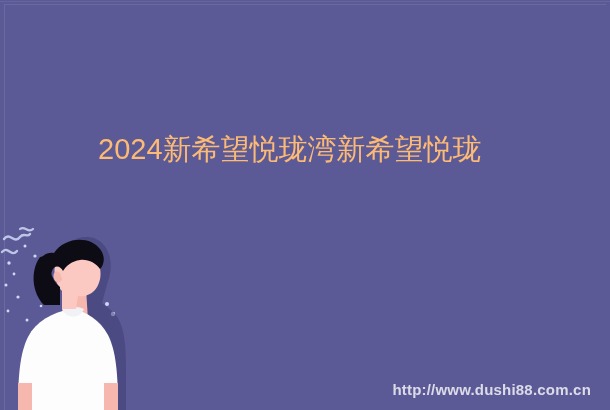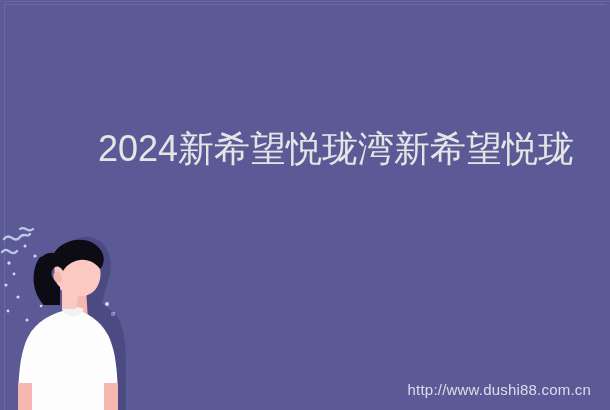--- a/index.html
+++ b/index.html
@@ -54,8 +54,8 @@
     top: 128px;
     width: 512px;
     z-index: 4;
-    color: #e5e5e5;
-    font-size: 36px;
+    color: #fdba74;
+    font-size: 29px;
     line-height: 42px;
     letter-spacing: 0px;
     white-space: nowrap;

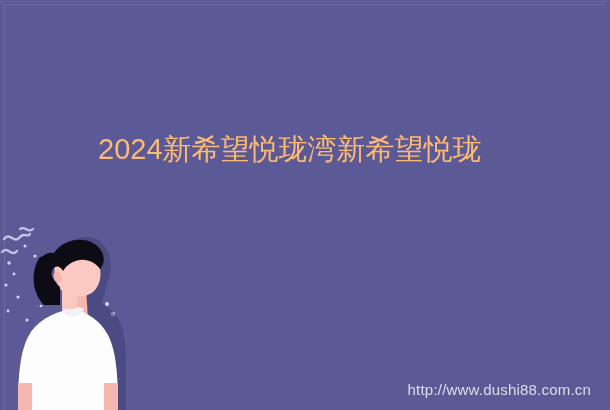--- a/index.html
+++ b/index.html
@@ -73,6 +73,7 @@
     line-height: 18px;
     letter-spacing: 0.2px;
     white-space: nowrap;
+    font-weight: bold;
   }
 </style>
 </head>

